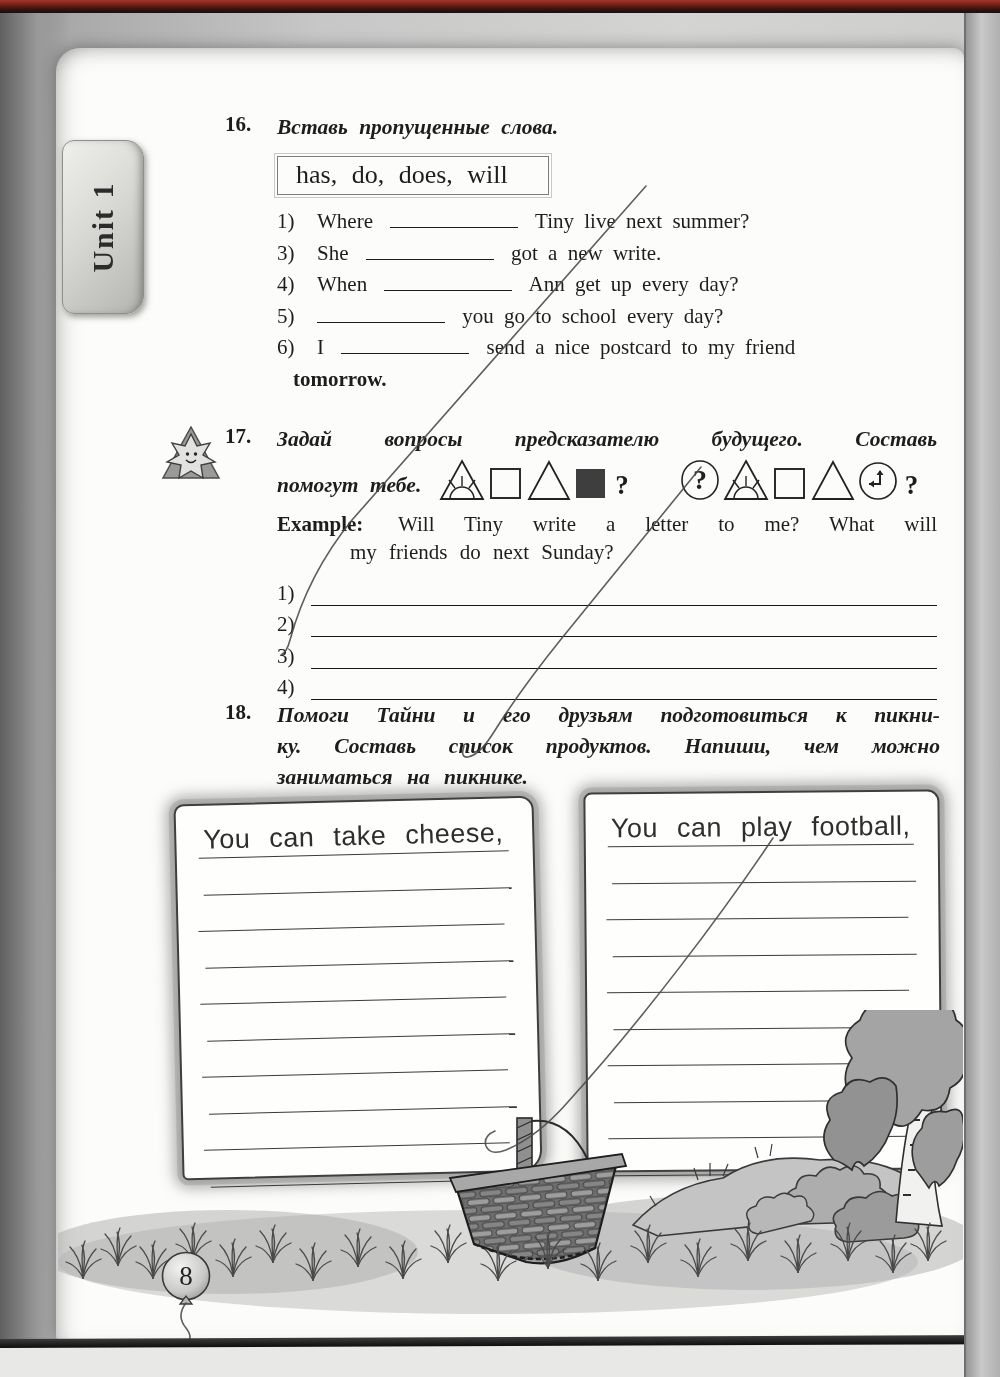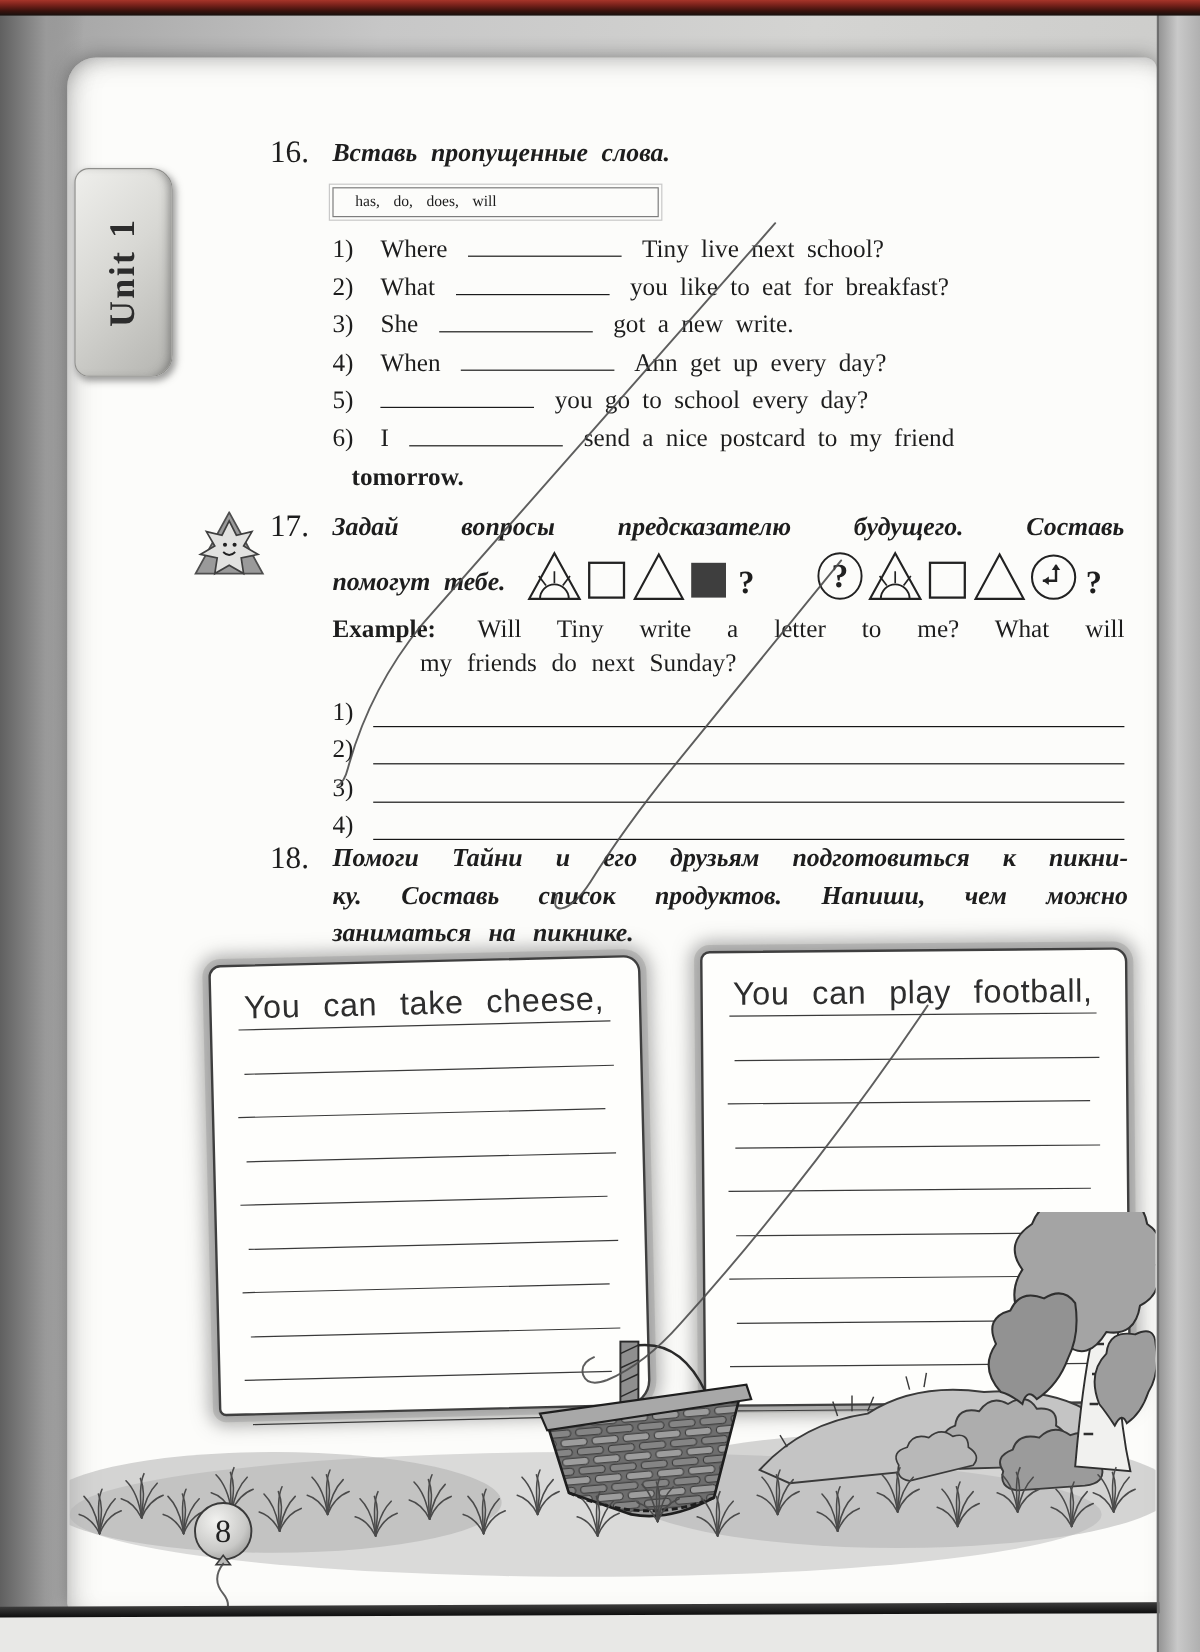--- a/index.html
+++ b/index.html
@@ -36,7 +36,7 @@
   
   .ex{position:absolute;z-index:2;width:712px;left:225px;}
   .ex-head{display:flex;}
-  .ex-num{font-weight:normal;font-size:26px;width:52px;flex:0 0 52px;}
+  .ex-num{font-weight:bold;font-size:21px;width:52px;flex:0 0 52px;}
   .ins{font-weight:bold;font-size:21.5px;line-height:31px;word-spacing:6px;font-style:italic;}
   .jline{text-align:justify;text-align-last:justify;}
   .q-list{margin-left:52px;font-size:21px;line-height:31.6px;word-spacing:5px;}

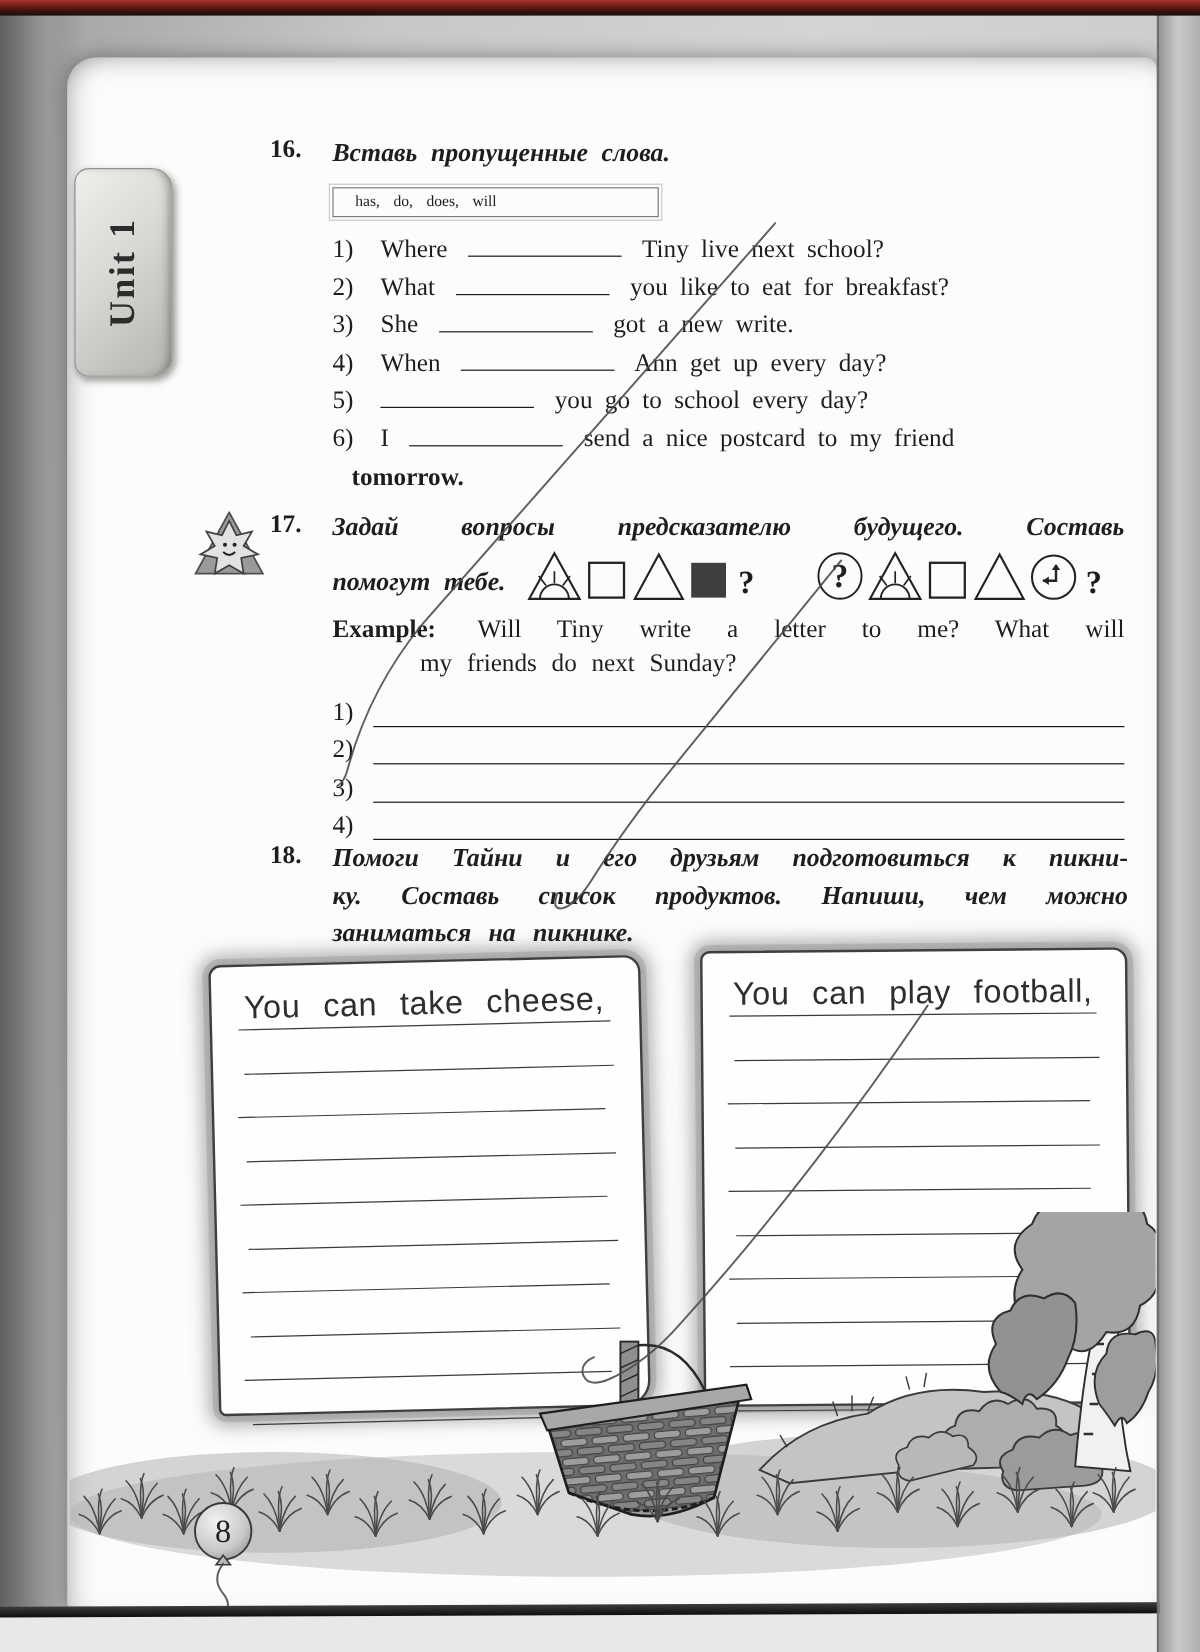--- a/index.html
+++ b/index.html
@@ -45,7 +45,7 @@
   .q-cont{margin-left:16px;font-weight:bold;}
   .word-box{margin:13px 0 11px 52px;width:252px;padding:3px 0 4px 18px;
     border:1px solid #7d7d7d;outline:1px solid #c9c9c9;outline-offset:2px;
-    font-size:13px;word-spacing:8px;}
+    font-size:26px;word-spacing:8px;}
 
   
   .ex17{top:424px;}

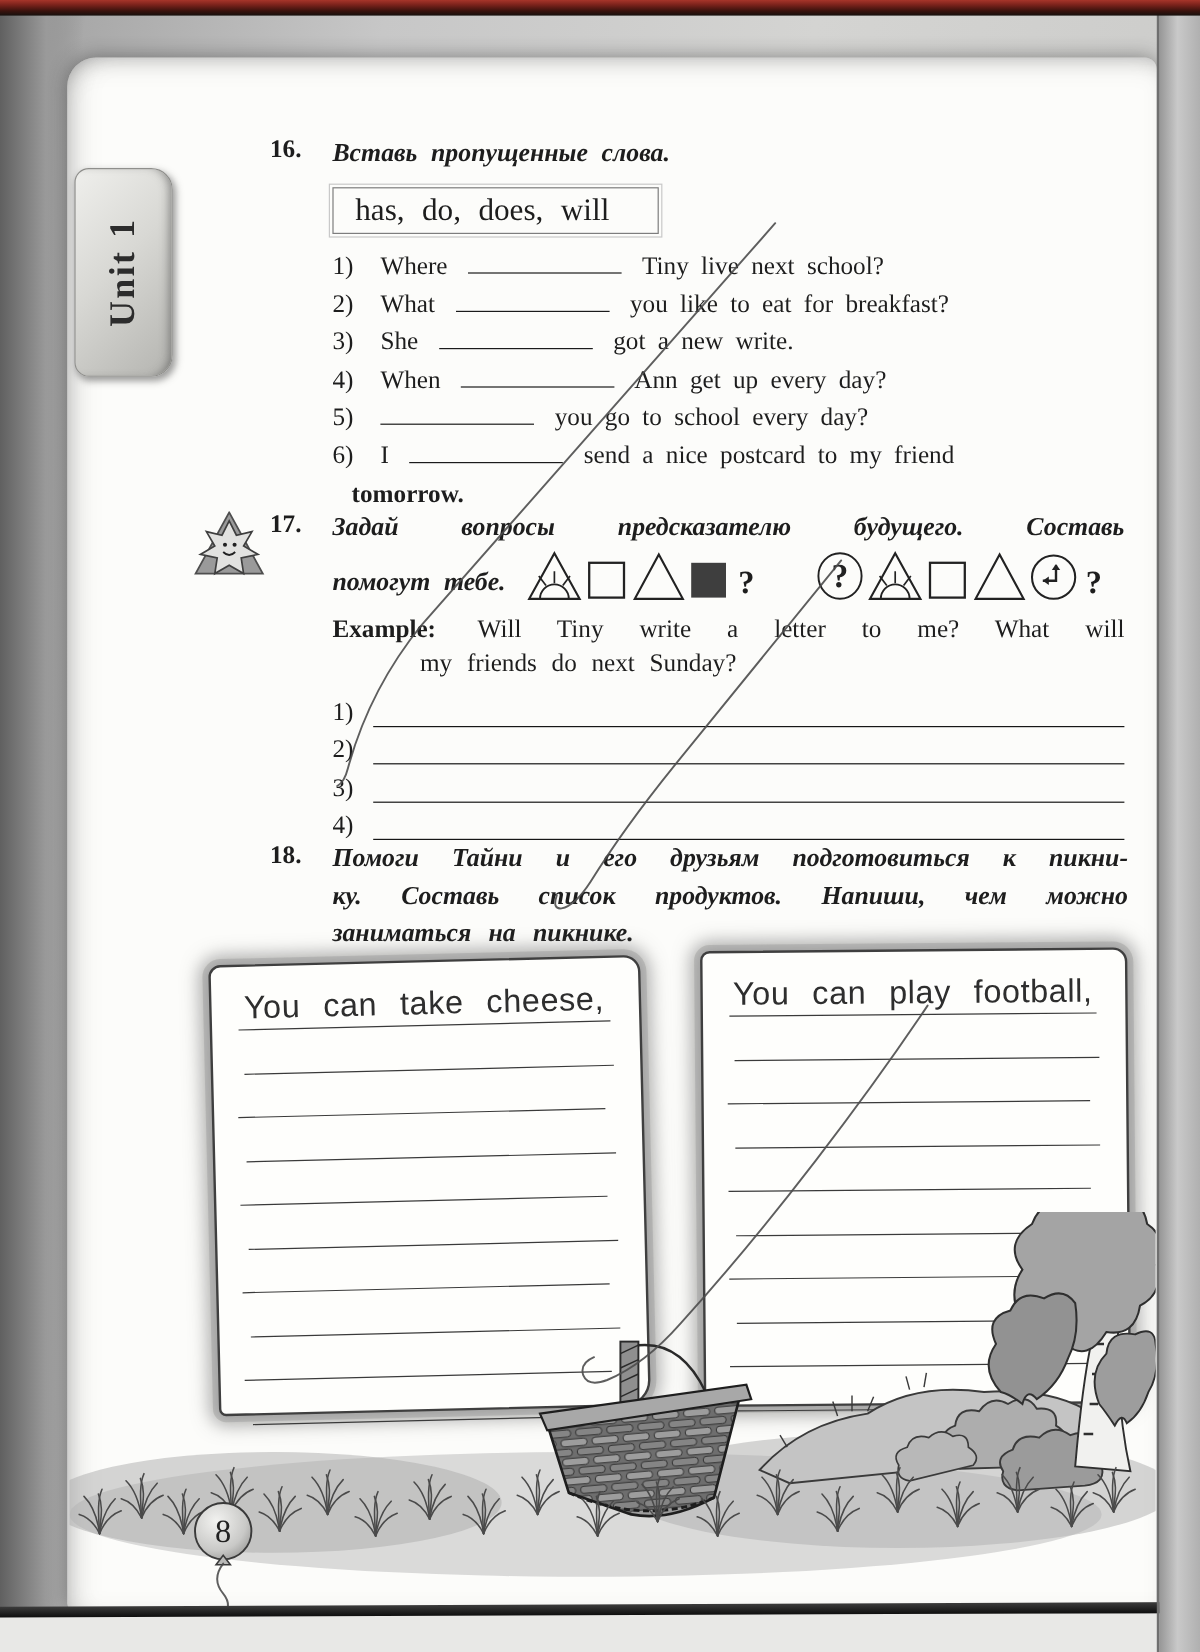--- a/index.html
+++ b/index.html
@@ -109,7 +109,7 @@
     </div>
     <div class="word-box">has,  do,  does,  will</div>
     <div class="q-list">
-      <div><span class="q-num">1)</span><span>Where</span> <span class="blank"></span> <span>Tiny live next school?</span></div>
+      <div><span class="q-num">1)</span><span>Where</span> <span class="blank"></span> <span>Tiny live next summer?</span></div>
       <div><span class="q-num">2)</span><span>What</span> <span class="blank"></span> <span>you like to eat for breakfast?</span></div>
       <div><span class="q-num">3)</span><span>She</span> <span class="blank"></span> <span>got a new write.</span></div>
       <div><span class="q-num">4)</span><span>When</span> <span class="blank"></span> <span>Ann get up every day?</span></div>

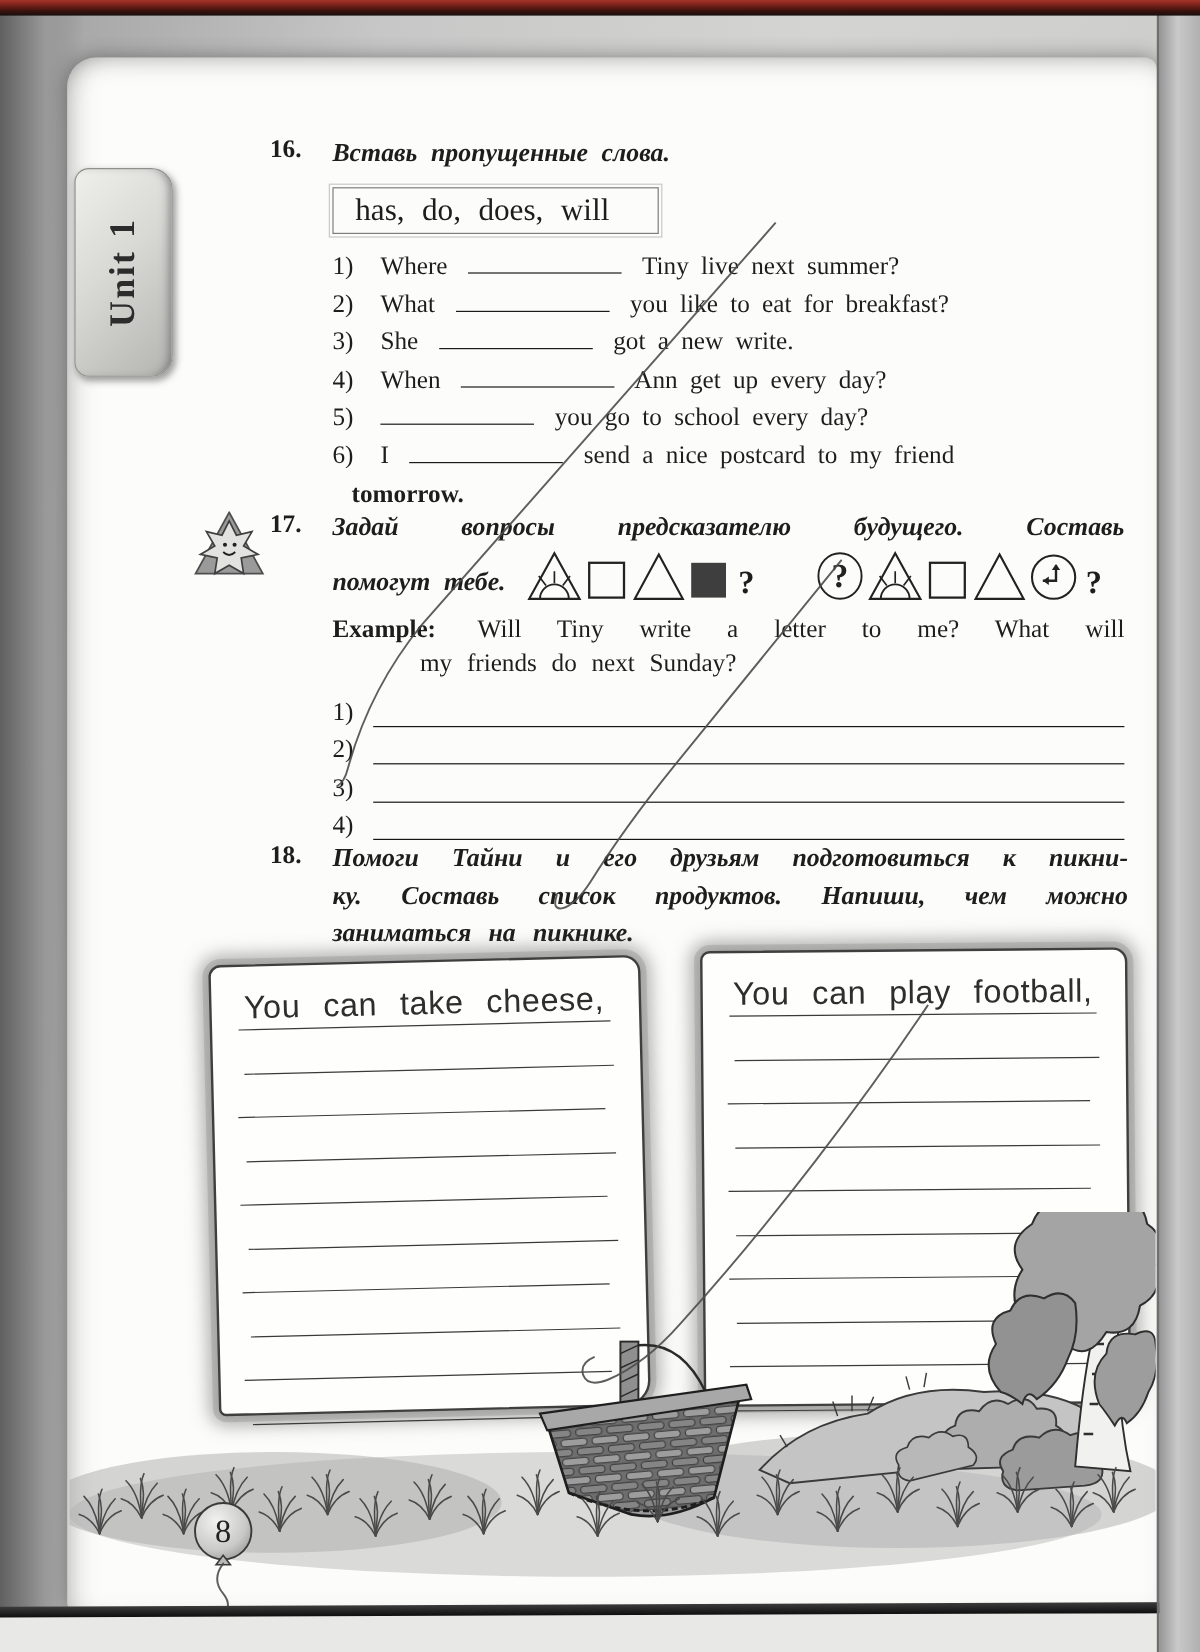--- a/index.html
+++ b/index.html
@@ -110,7 +110,6 @@
     <div class="word-box">has,  do,  does,  will</div>
     <div class="q-list">
       <div><span class="q-num">1)</span><span>Where</span> <span class="blank"></span> <span>Tiny live next summer?</span></div>
-      <div><span class="q-num">2)</span><span>What</span> <span class="blank"></span> <span>you like to eat for breakfast?</span></div>
       <div><span class="q-num">3)</span><span>She</span> <span class="blank"></span> <span>got a new write.</span></div>
       <div><span class="q-num">4)</span><span>When</span> <span class="blank"></span> <span>Ann get up every day?</span></div>
       <div><span class="q-num">5)</span><span class="blank" style="margin-left:0;"></span> <span>you go to school every day?</span></div>

